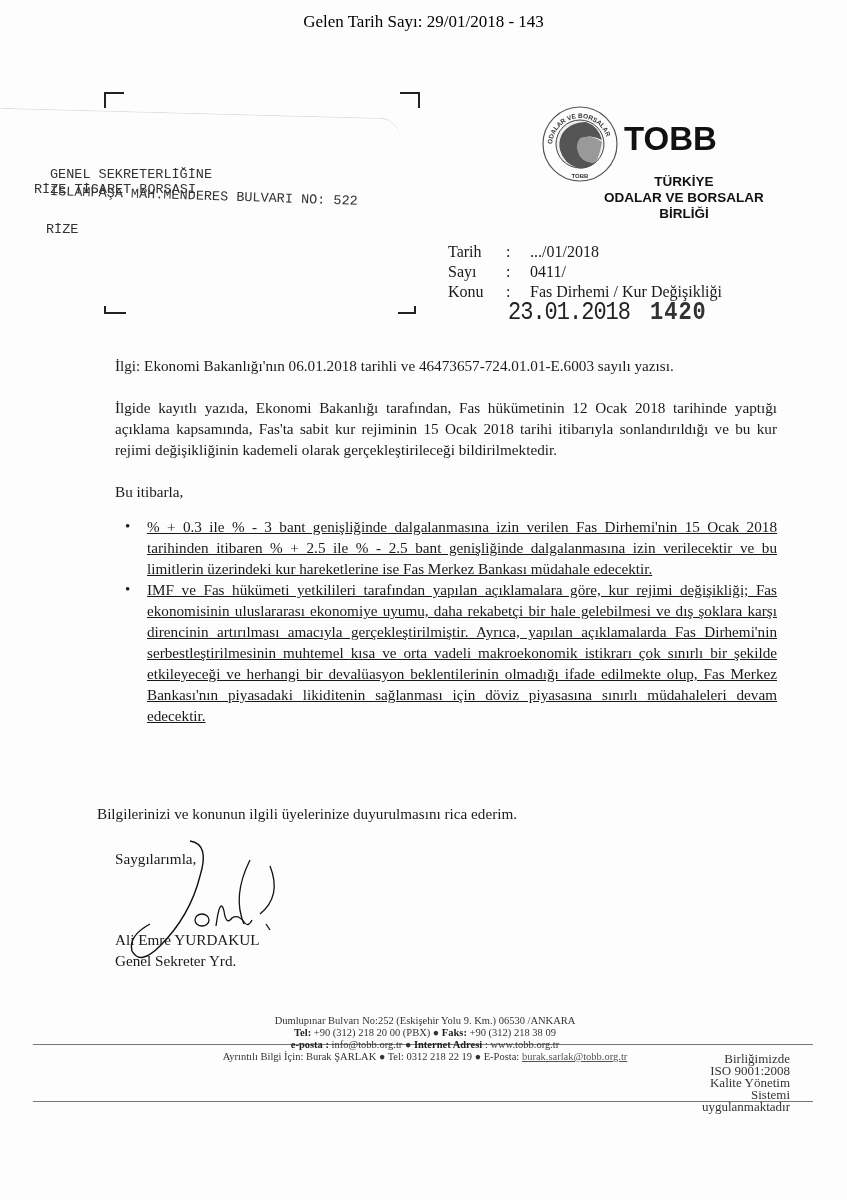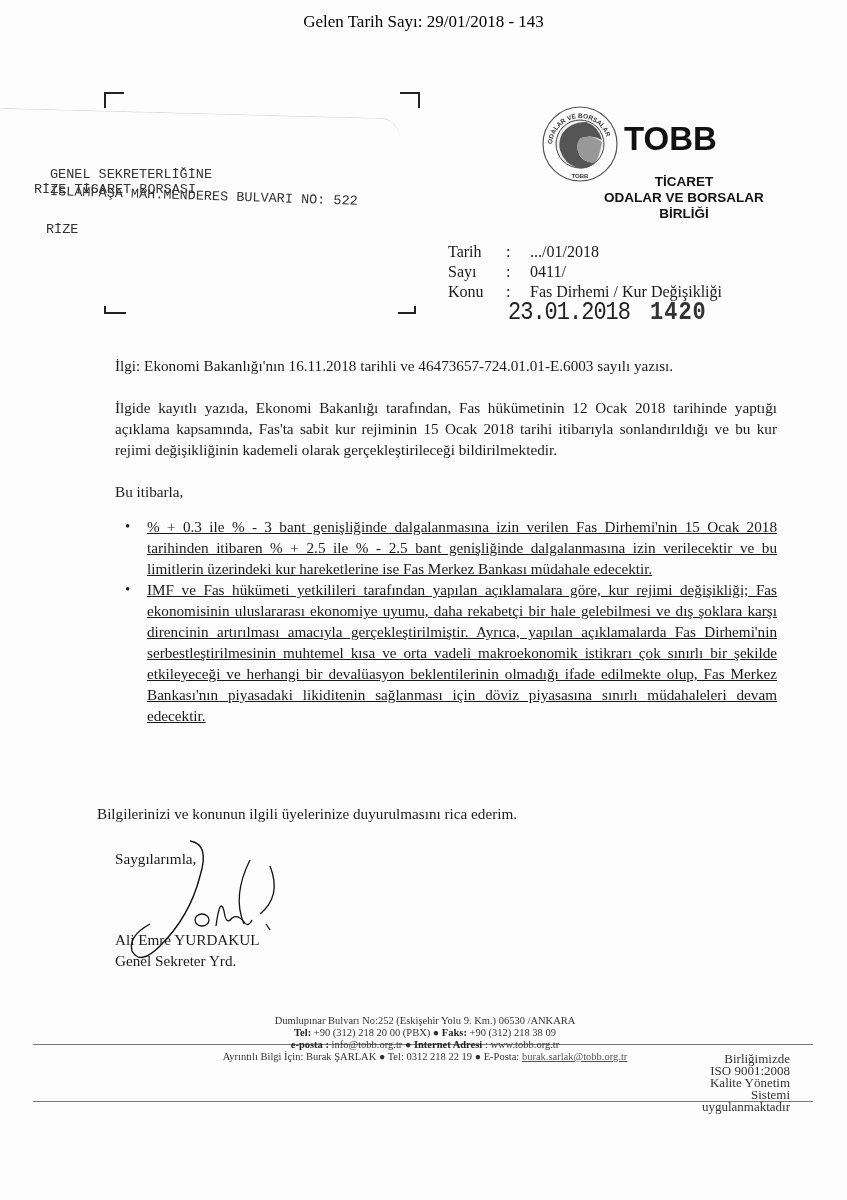--- a/index.html
+++ b/index.html
@@ -83,7 +83,7 @@
 </div>
 <div class="abs logo-text">TOBB</div>
 <div class="abs org-name">
-  <div>TİCARET</div>
+  <div>TÜRKİYE</div>
   <div>ODALAR VE BORSALAR</div>
   <div>BİRLİĞİ</div>
 </div>

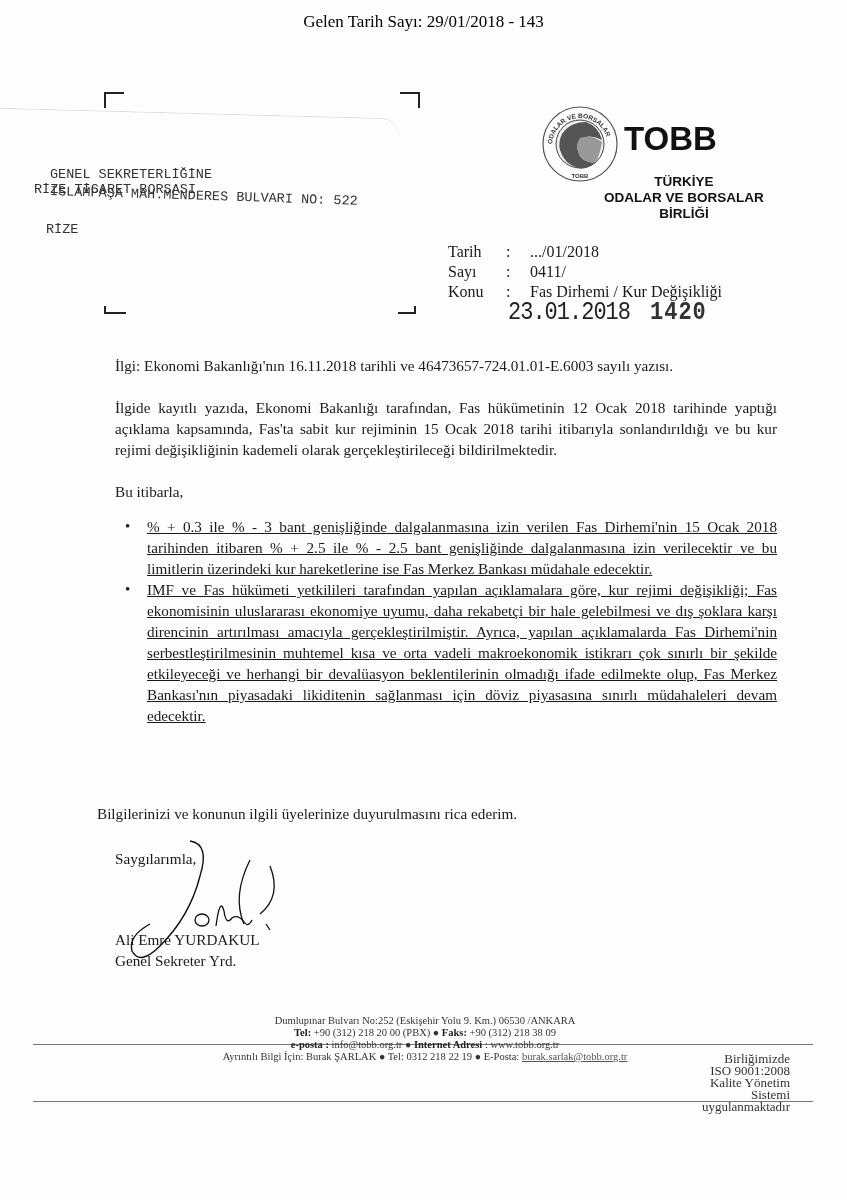--- a/index.html
+++ b/index.html
@@ -108,7 +108,7 @@
 <div class="abs stamp-date">23.01.2018</div>
 <div class="abs stamp-num">1420</div>
 
-<div class="abs body-text ilgi">İlgi: Ekonomi Bakanlığı'nın 16.11.2018 tarihli ve 46473657-724.01.01-E.6003 sayılı yazısı.</div>
+<div class="abs body-text ilgi">İlgi: Ekonomi Bakanlığı'nın 06.01.2018 tarihli ve 46473657-724.01.01-E.6003 sayılı yazısı.</div>
 <div class="abs body-text para1">İlgide kayıtlı yazıda, Ekonomi Bakanlığı tarafından, Fas hükümetinin 12 Ocak 2018 tarihinde yaptığı açıklama kapsamında, Fas'ta sabit kur rejiminin 15 Ocak 2018 tarihi itibarıyla sonlandırıldığı ve bu kur rejimi değişikliğinin kademeli olarak gerçekleştirileceği bildirilmektedir.</div>
 <div class="abs body-text bu">Bu itibarla,</div>
 <ul class="abs body-text bullets">

